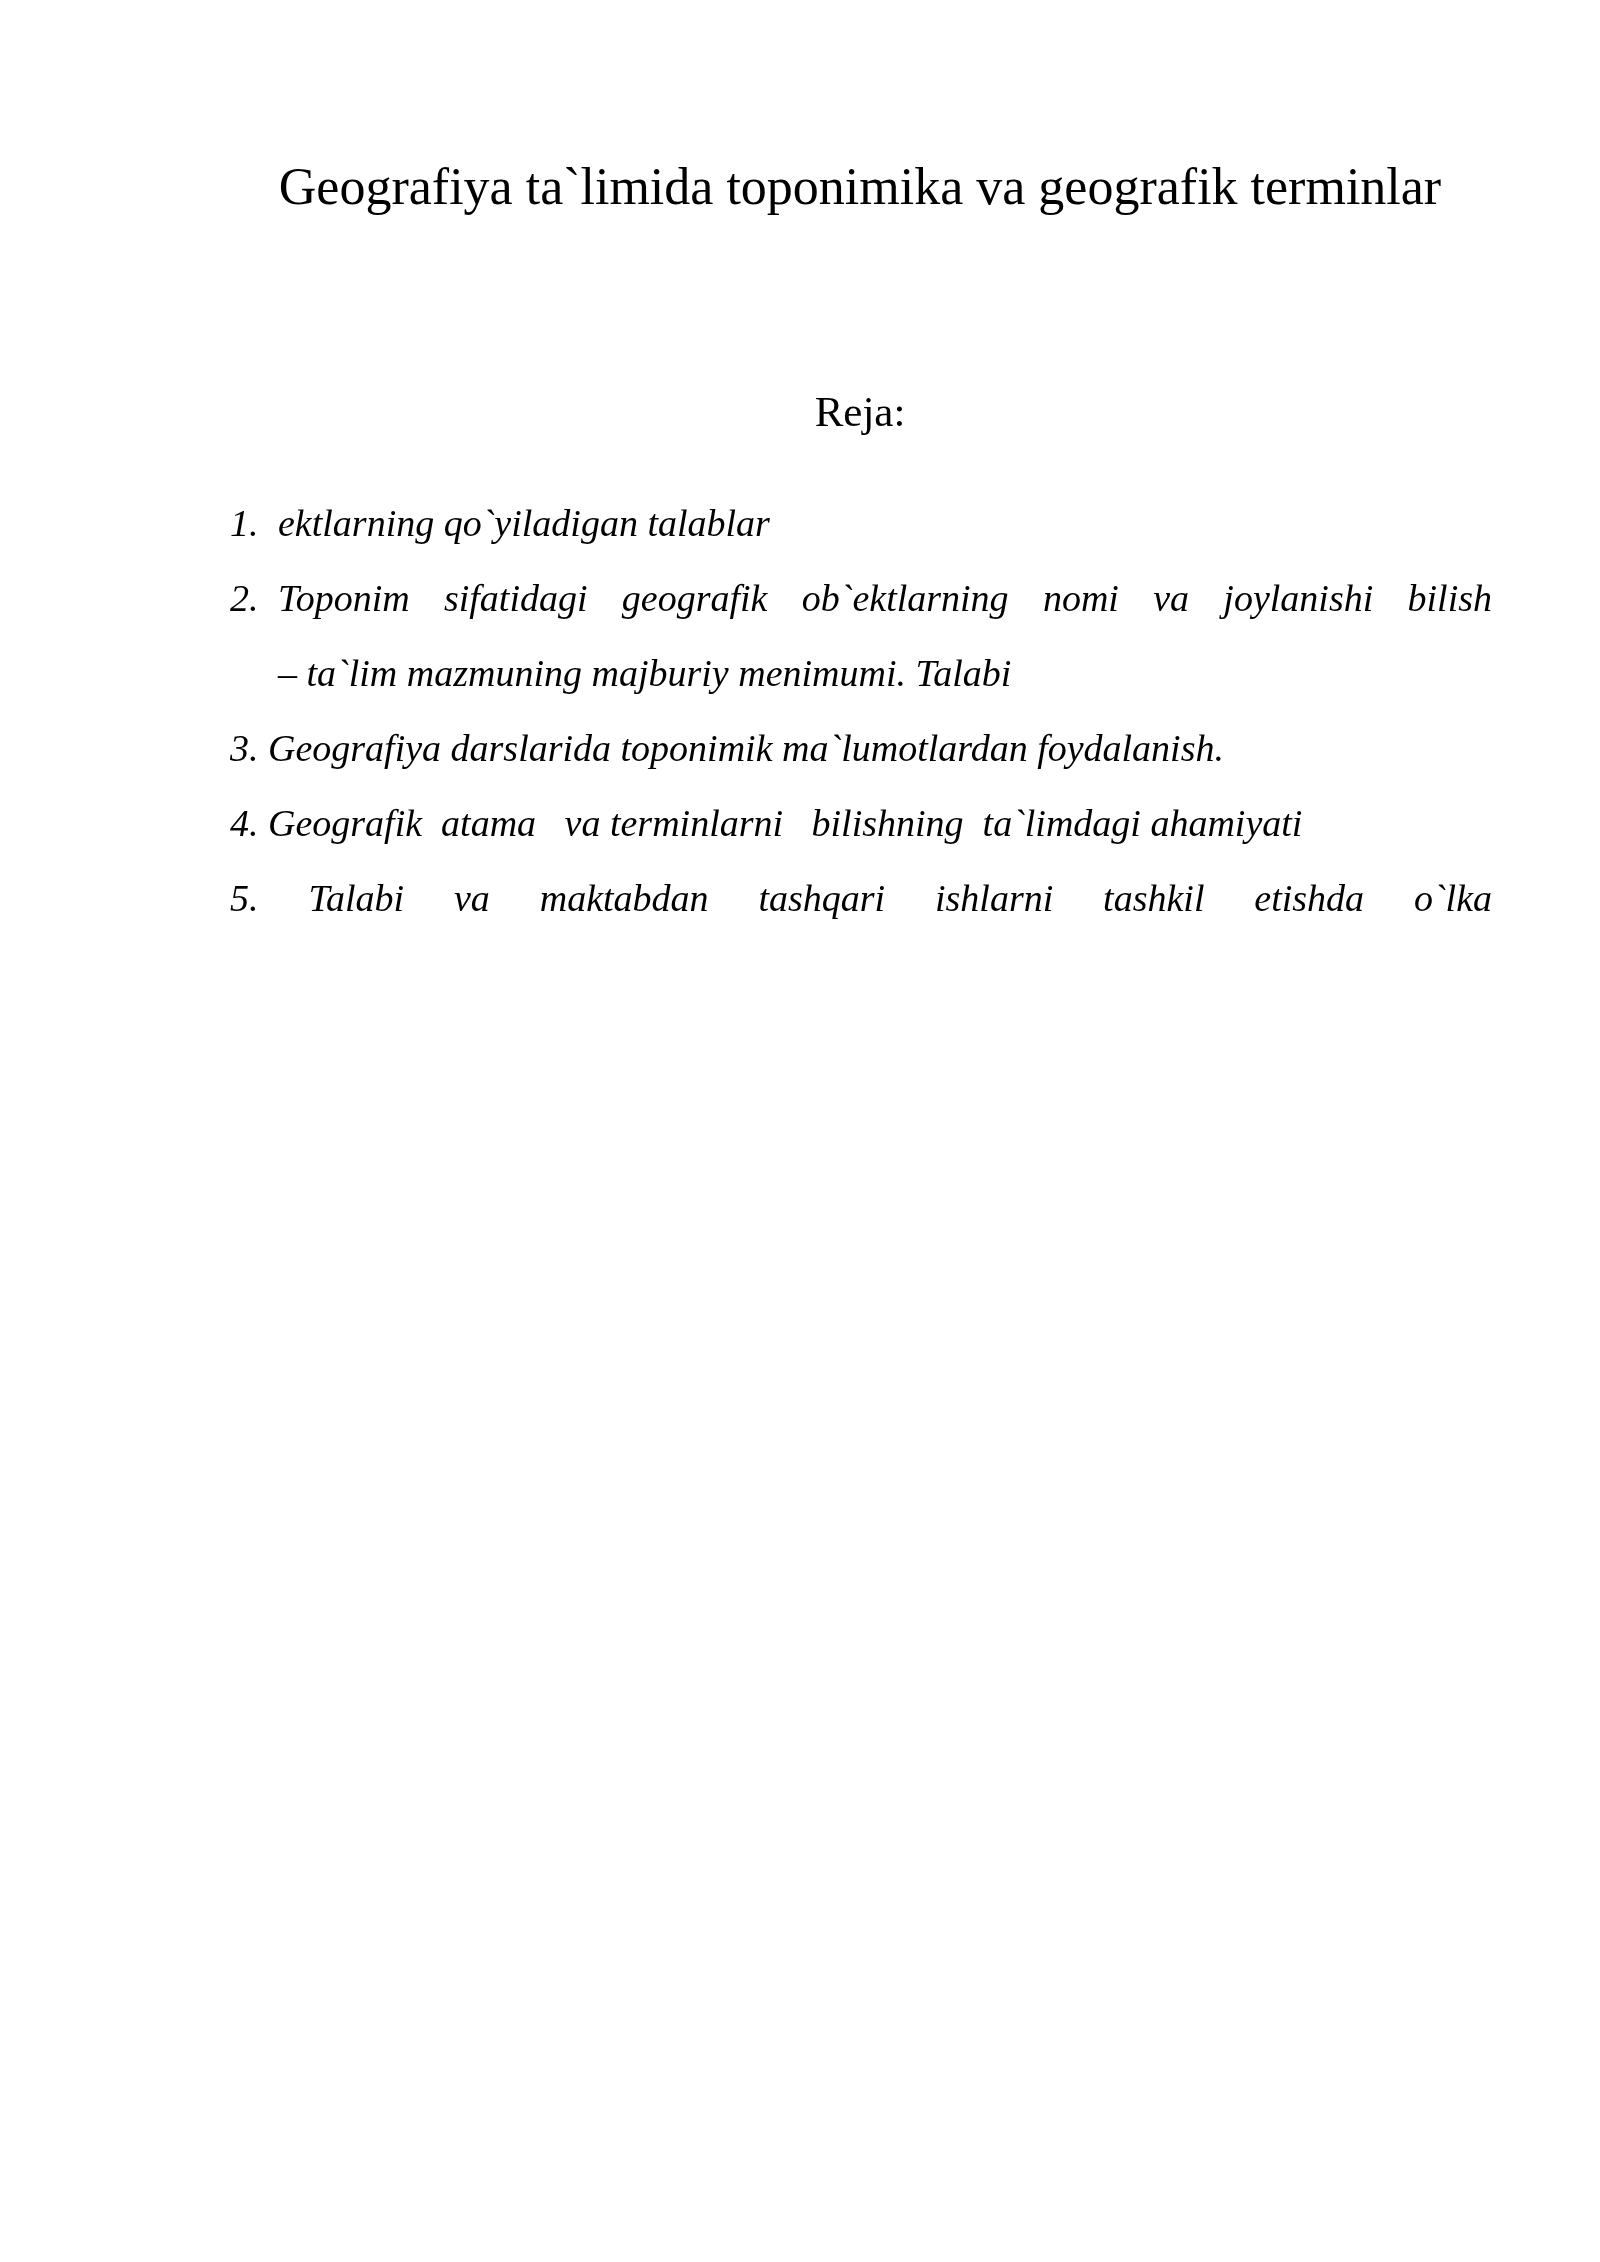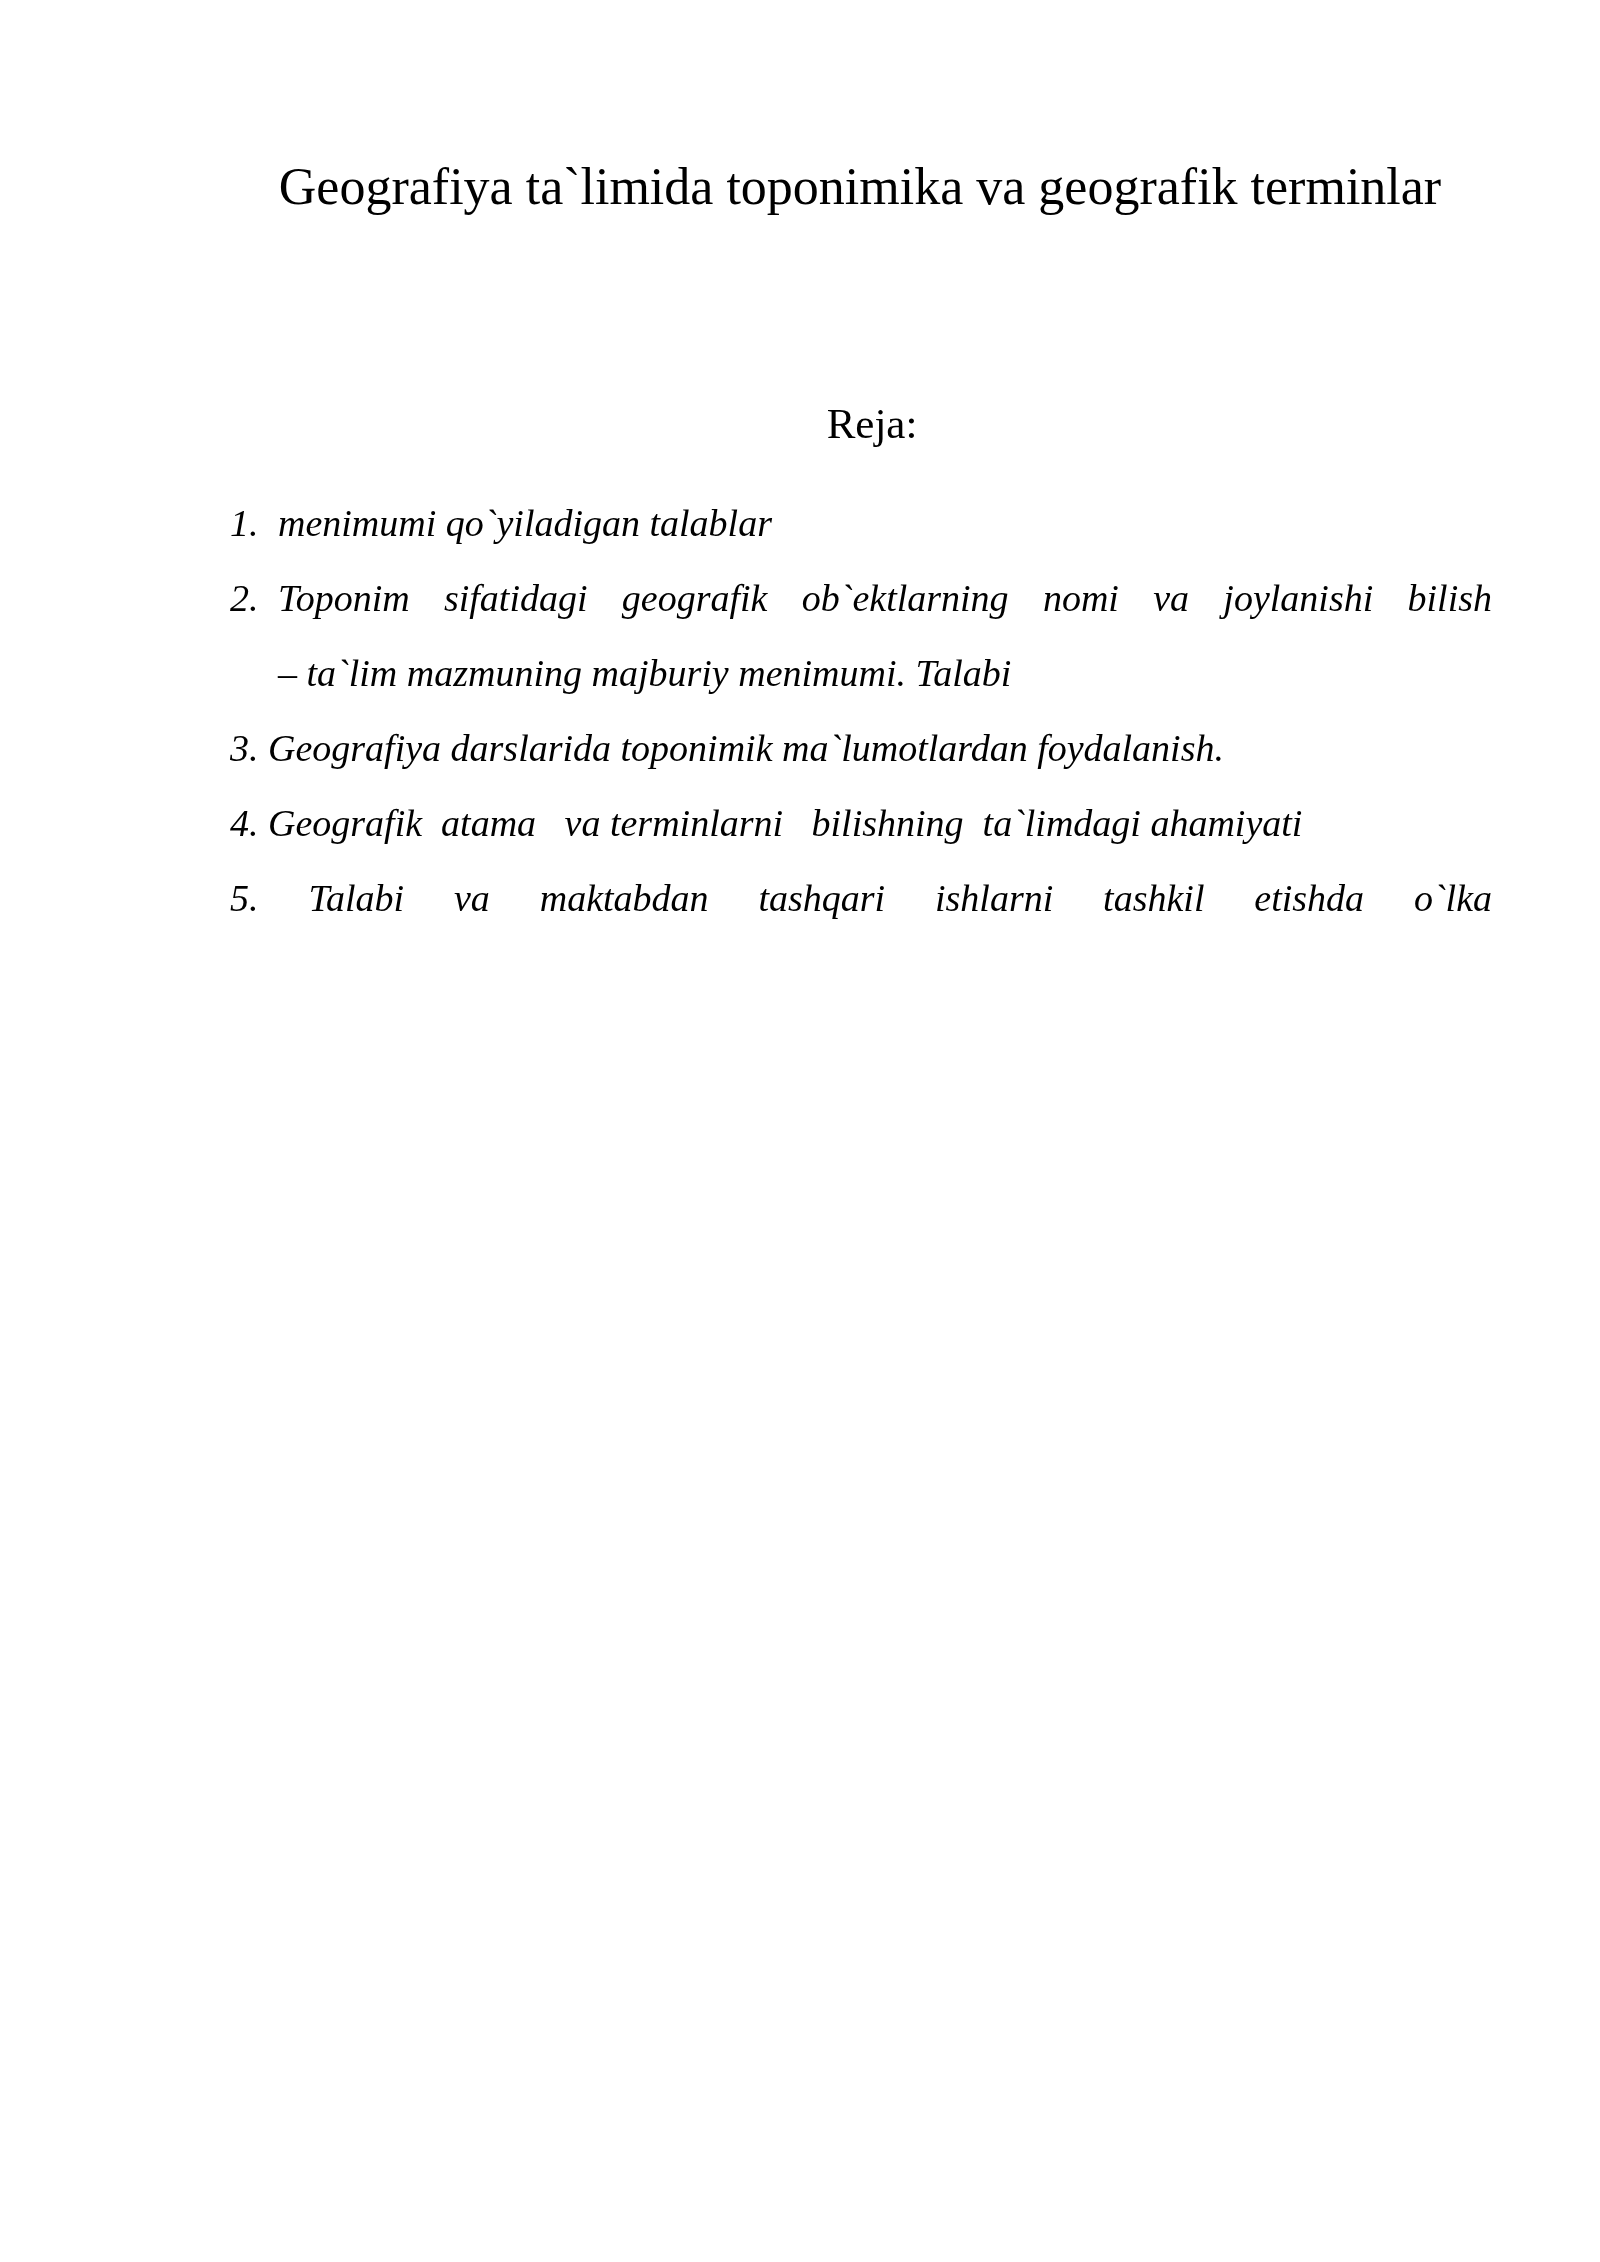--- a/index.html
+++ b/index.html
@@ -16,7 +16,7 @@
       position: absolute; left: 230px; width: 1260px; top: 382px;
       text-align: center;
       font-family: "Liberation Serif", serif;
-      font-size: 43px; line-height: 60px; margin: 12px;
+      font-size: 43px; line-height: 60px; margin: 0;
     }
     .list {
       position: absolute; left: 230px; width: 1262px; top: 486px;

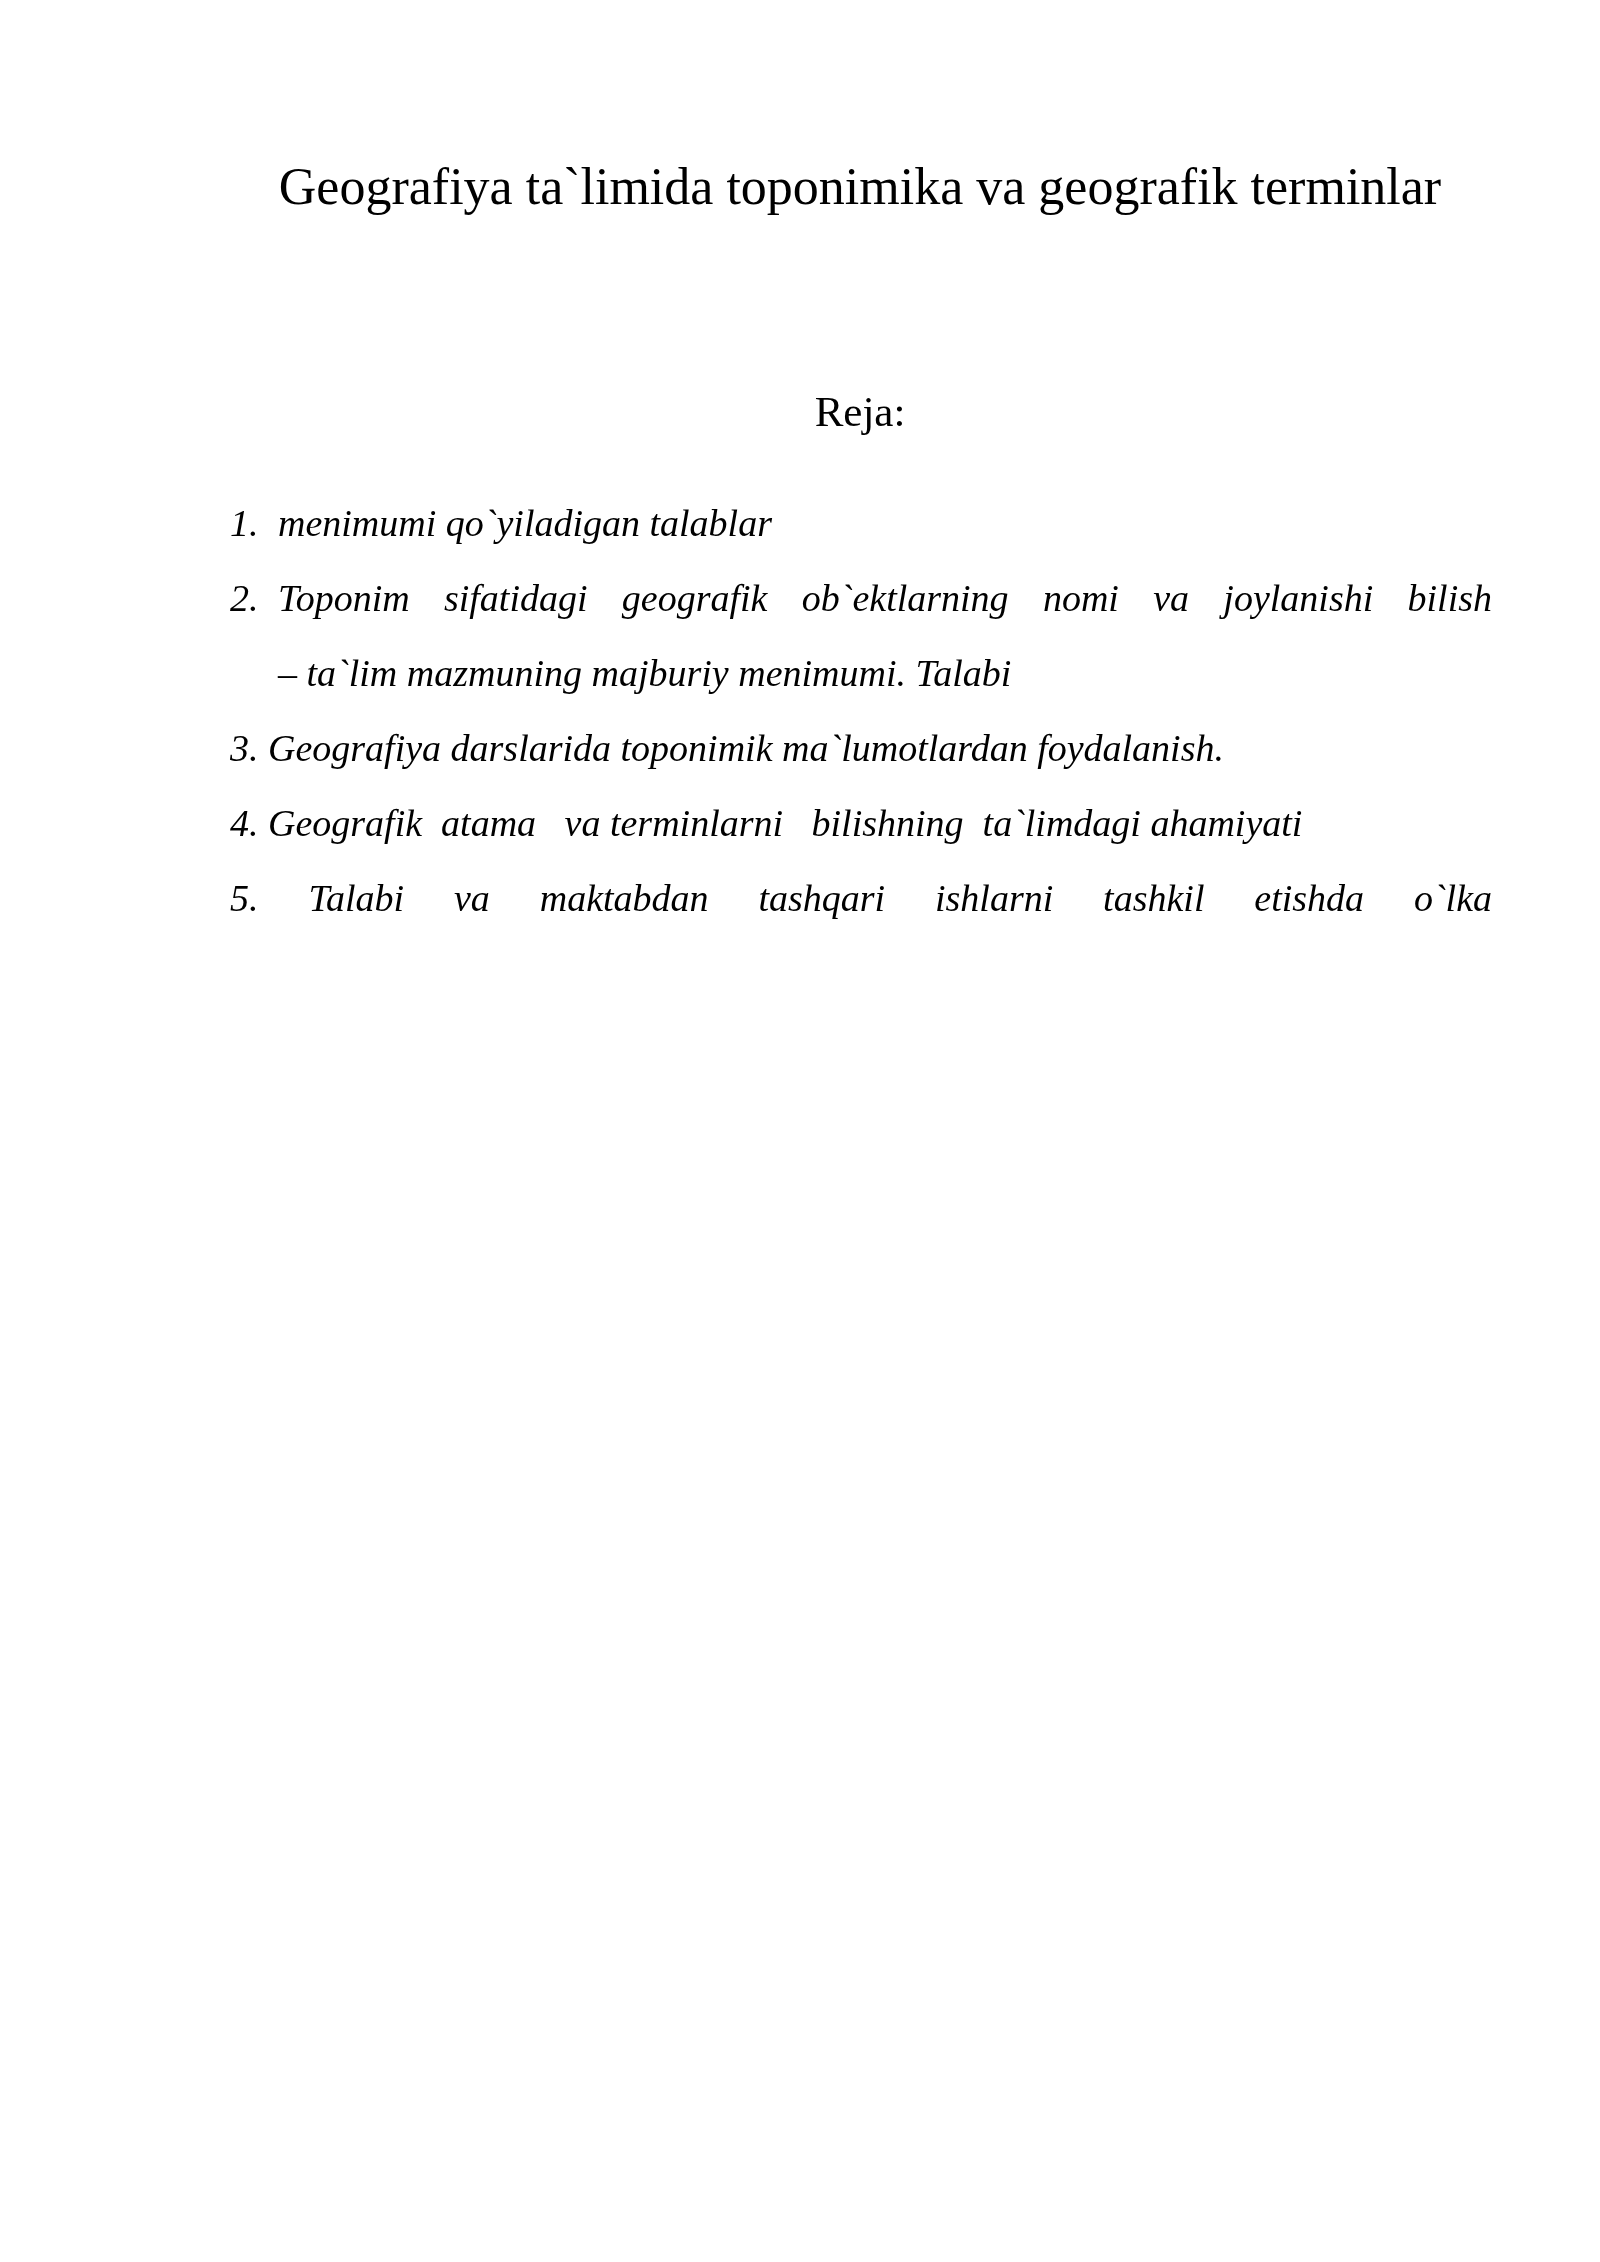--- a/index.html
+++ b/index.html
@@ -41,7 +41,7 @@
   <ol class="list">
     <li class="item hang">
       <span class="num">1.</span>
-      <span class="line2">menimumi  qo`yiladigan talablar</span>
+      <span class="line2">ektlarning  qo`yiladigan talablar</span>
     </li>
     <li class="item hang">
       <span class="num">2.</span>

